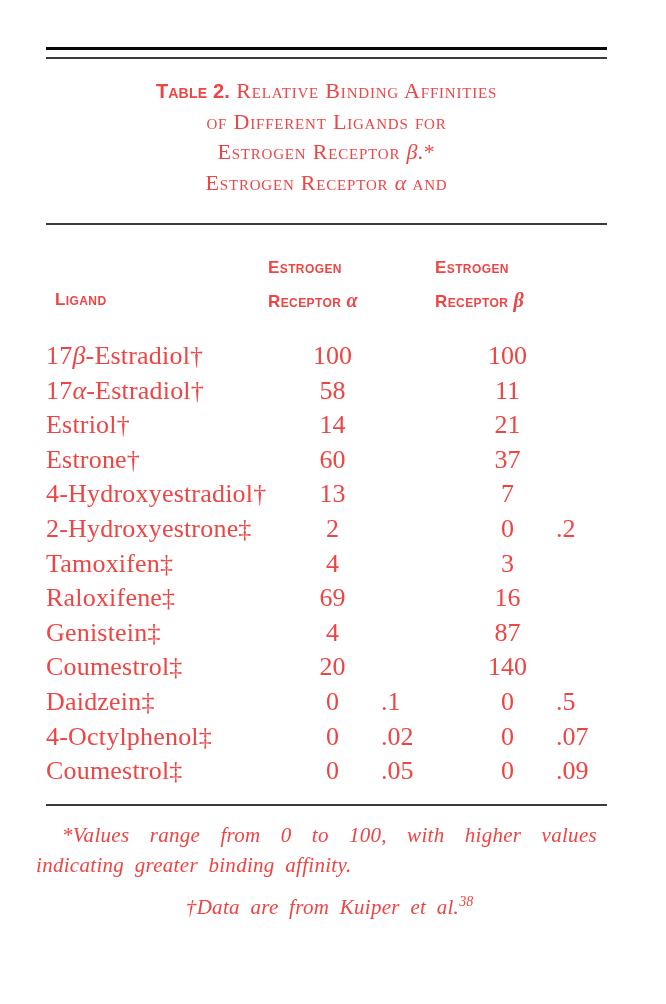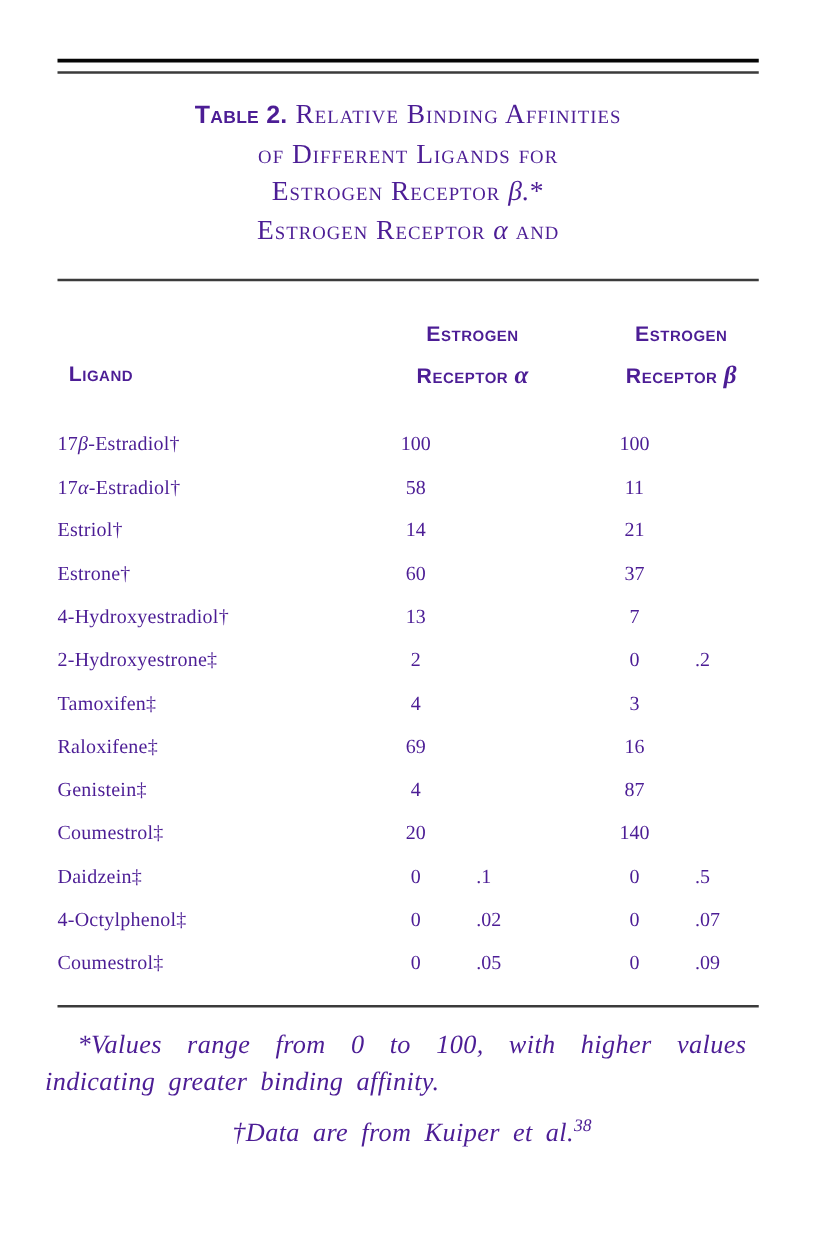--- a/index.html
+++ b/index.html
@@ -5,7 +5,7 @@
   html,body { margin:0; padding:0; background:#fff; }
   .page {
     position:relative; width:666px; height:1004px; background:#ffffff;
-    font-family:"Liberation Serif", serif; color:#4c1d95; overflow:hidden;
+    font-family:"Liberation Serif", serif; color:#ef4444; overflow:hidden;
   }
   
   .double-rule {

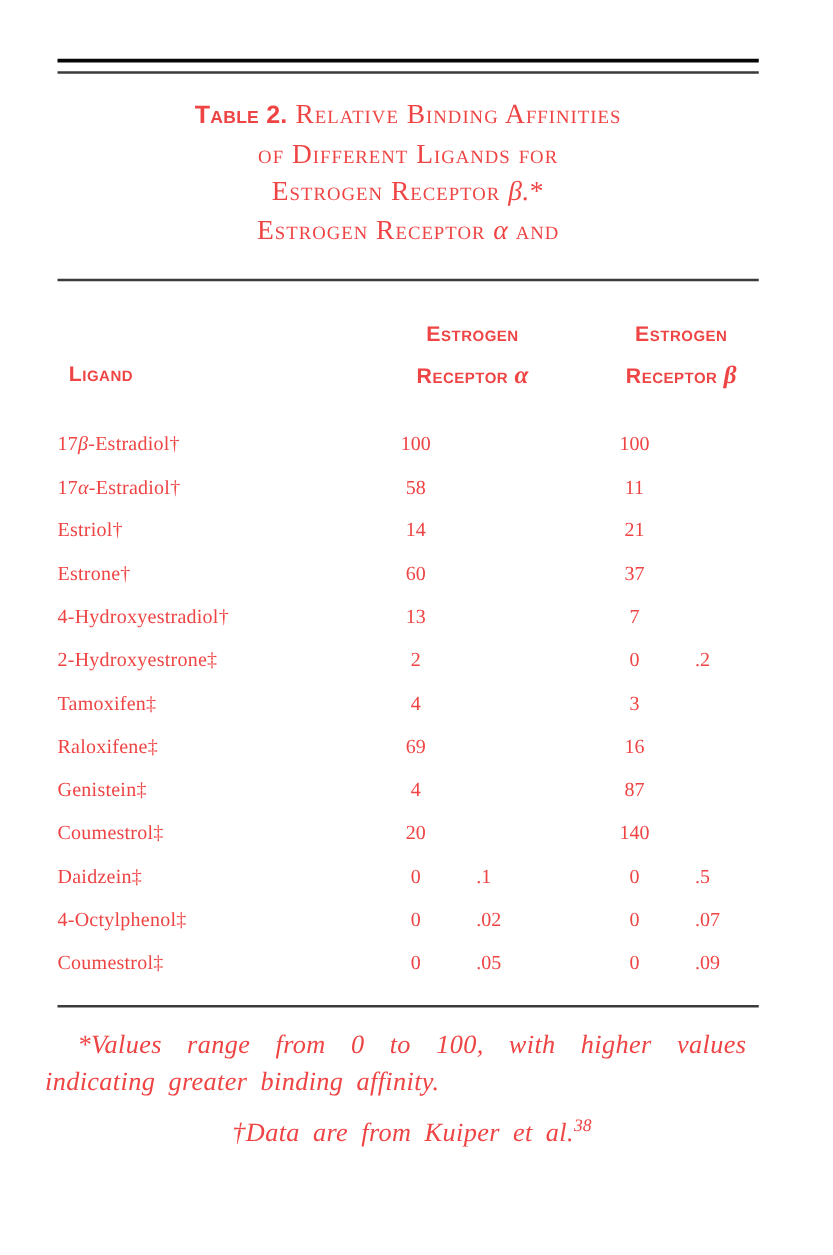--- a/index.html
+++ b/index.html
@@ -37,7 +37,7 @@
     font-size:17px; line-height:32px; font-variant:small-caps; letter-spacing:0.4px;
   }
   .h-ligand { position:absolute; left:9px; bottom:0;margin-top:24px; }
-  .h-col { position:absolute; top:-2px; width:220px; text-align:center; }
+  .h-col { position:absolute; top:-2px; width:220px; text-align:left; }
   .h-a { left:222px; }
   .h-b { left:389px; }
   .greek-h {

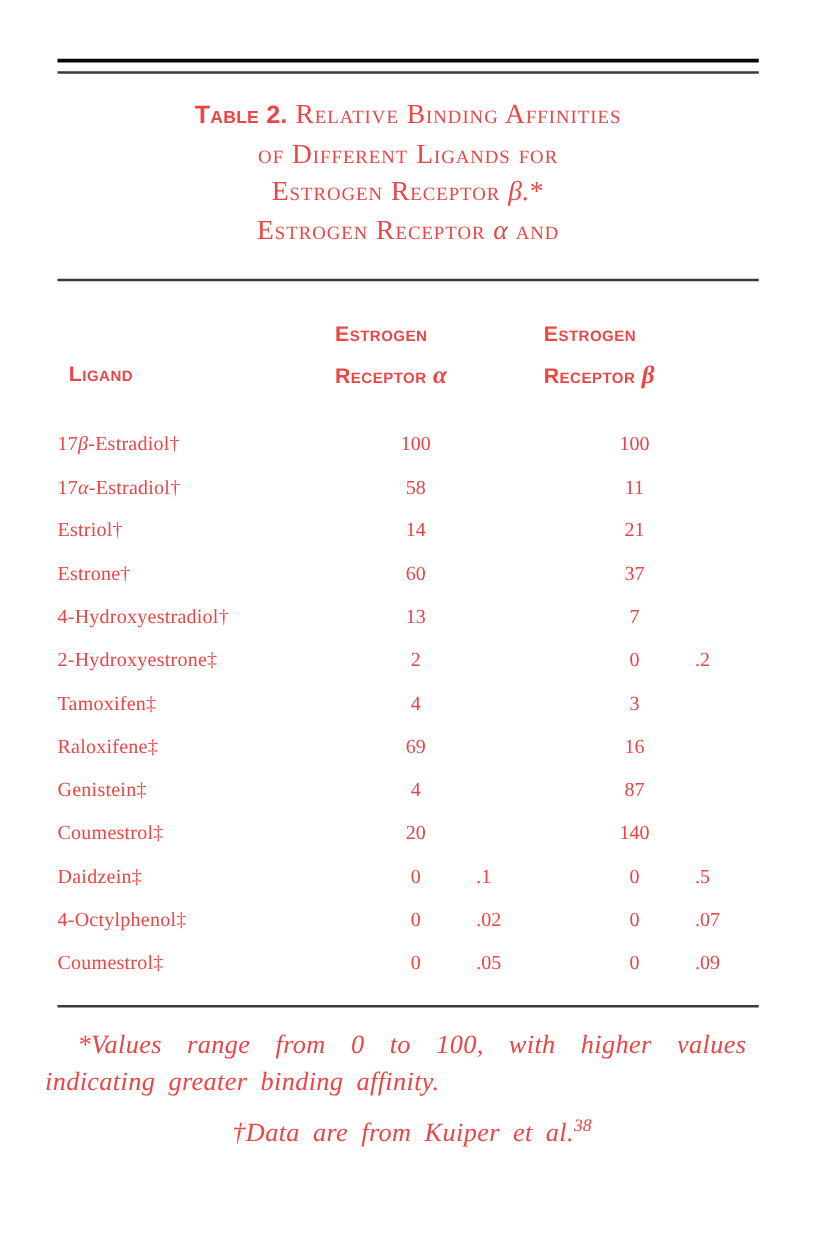--- a/index.html
+++ b/index.html
@@ -46,7 +46,7 @@
   }
 
   
-  .tbody { position:absolute; left:46px; top:339px; width:561px; font-size:16px; }
+  .tbody { position:absolute; left:46px; top:339px; width:561px; font-size:26px; }
   .trow { position:relative; height:34.6px; line-height:34.6px; white-space:nowrap; }
   .trow .name { position:absolute; left:0; top:0; letter-spacing:0.2px; }
   .trow .greek { font-style:italic; }

